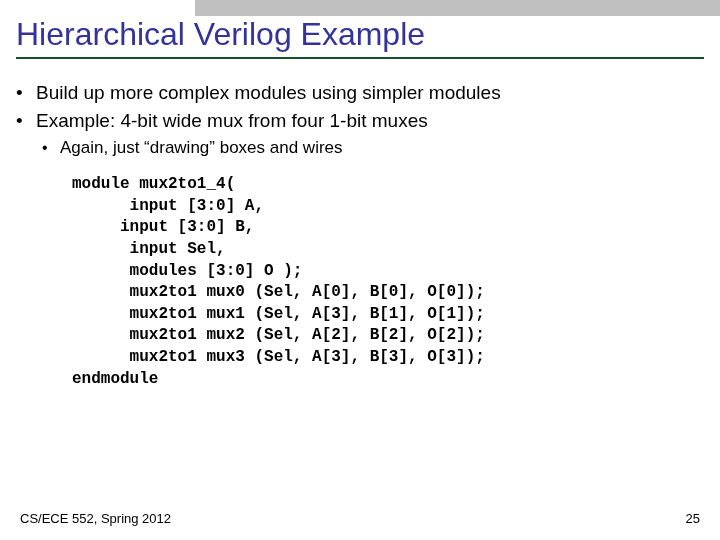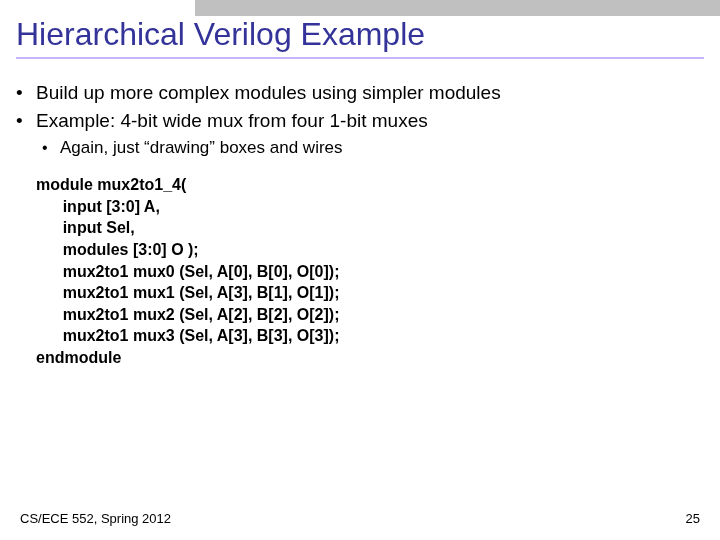--- a/index.html
+++ b/index.html
@@ -27,7 +27,7 @@
     font-size: 32px;
     color: #333399;
     font-weight: normal;
-    border-bottom: 2px solid #c4b5fd;
+    border-bottom: 2px solid #14532d;
     width: 688px;
     padding-bottom: 4px;
   }

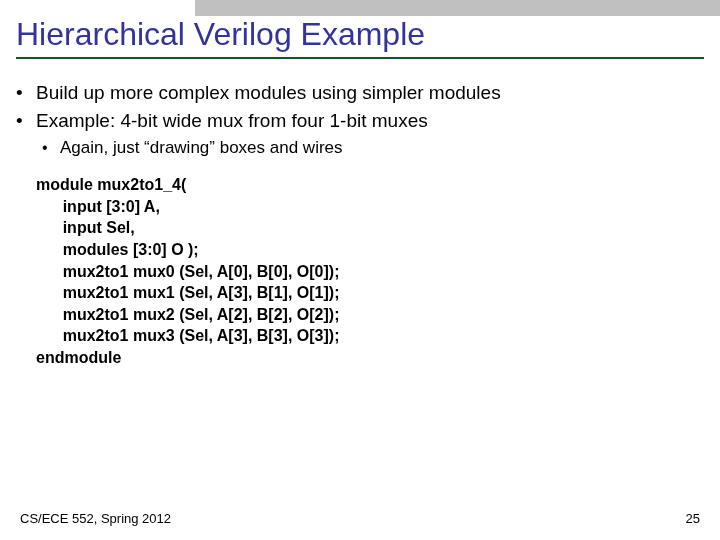--- a/index.html
+++ b/index.html
@@ -67,9 +67,9 @@
     font-size: 16px;
   }
   .code {
-    margin-left: 28px;
+    margin-left: 64px;
     margin-top: 2px;
-    font-family: Liberation Sans, sans-serif;
+    font-family: Liberation Mono, monospace;
     font-size: 16px;
     font-weight: bold;
     line-height: 1.35;

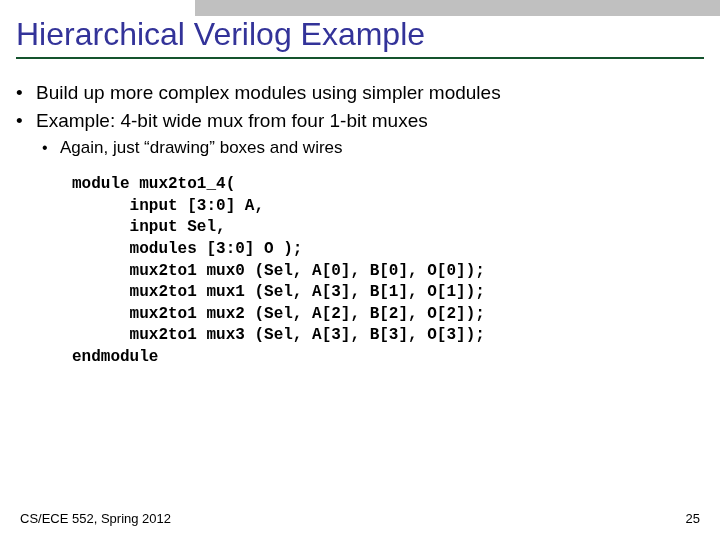--- a/index.html
+++ b/index.html
@@ -104,6 +104,7 @@
   <div class="code">
     <div class="ln">module mux2to1_4(</div>
     <div class="ln">      input [3:0] A,</div>
+    <div class="ln">     input [3:0] B,</div>
     <div class="ln">      input Sel,</div>
     <div class="ln">      modules [3:0] O );</div>
     <div class="ln"></div>

